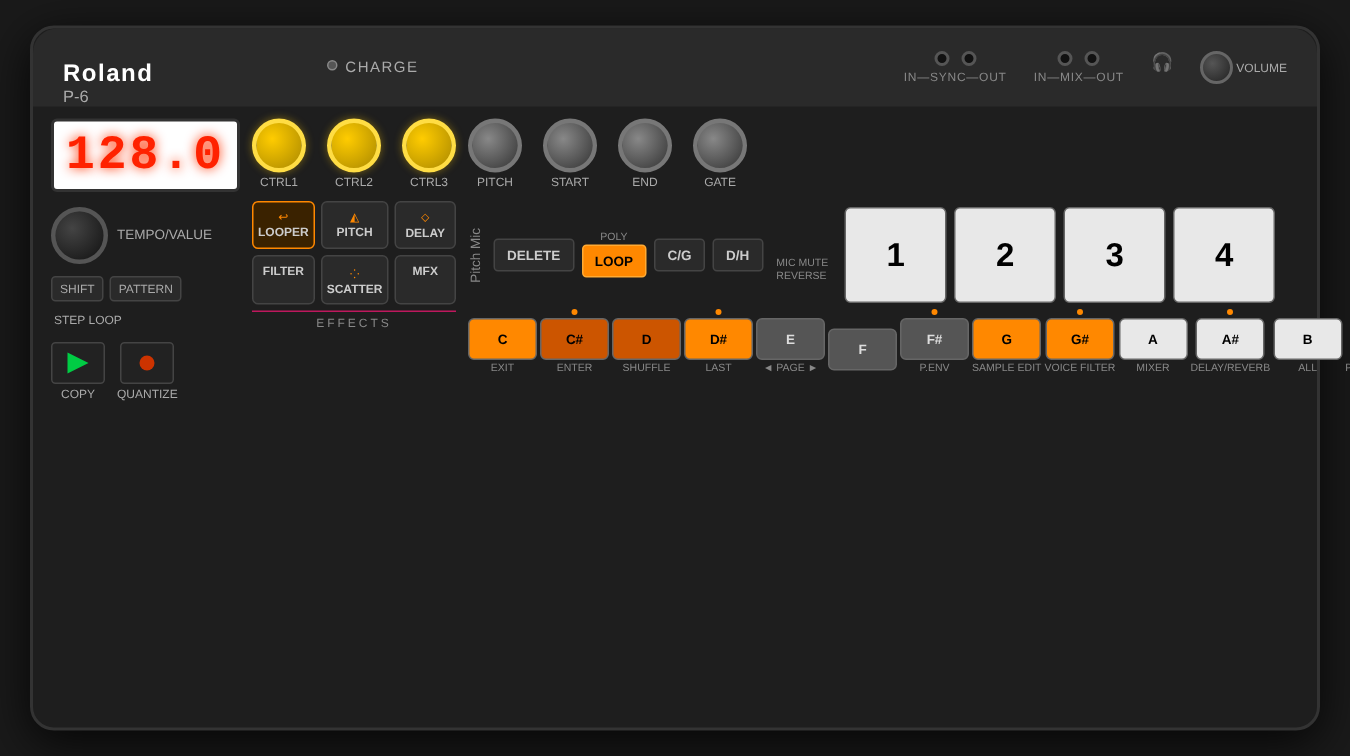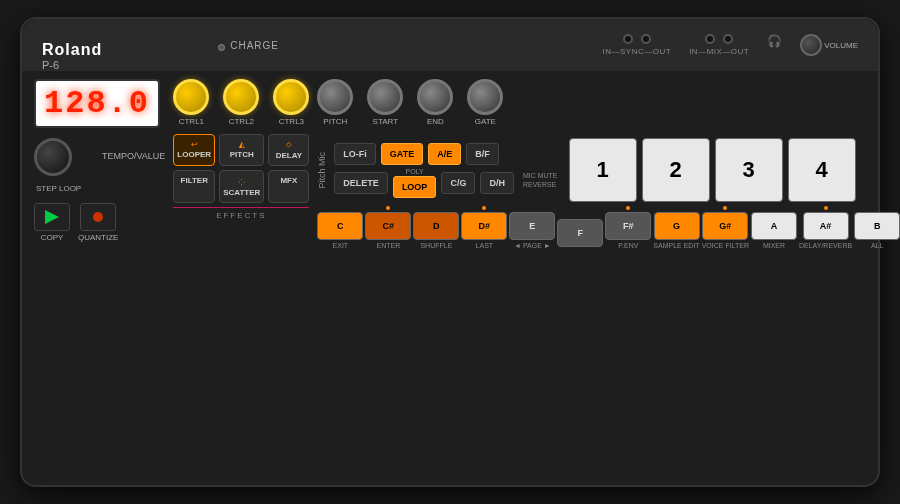--- a/index.html
+++ b/index.html
@@ -51,7 +51,7 @@
     }
     .charge-indicator {
       display: flex;
-      align-items: flex-end;
+      align-items: flex-start;
       gap: 5px;
       margin-left: 100px;
       margin-right: auto;

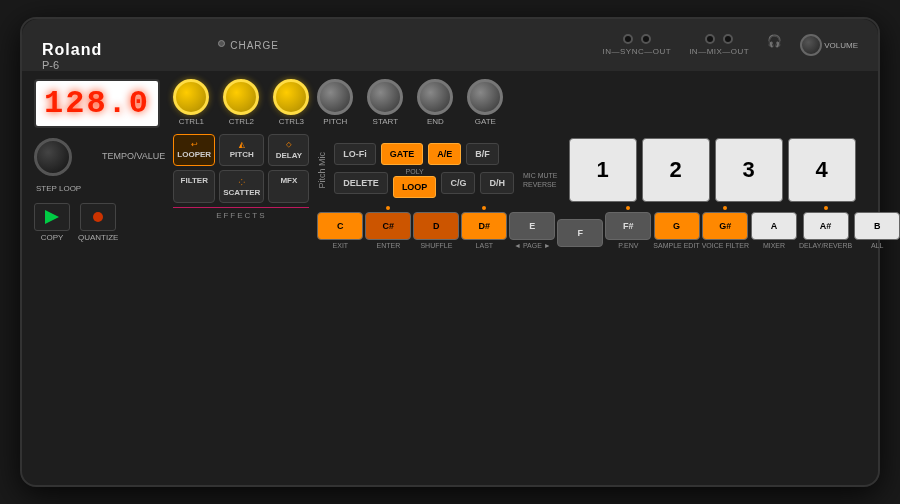--- a/index.html
+++ b/index.html
@@ -163,7 +163,6 @@
       font-size: 9px;
       text-align: center;
       margin-top: 2px;
-      margin-left: 24px;
     }
 
     .small-buttons-row {

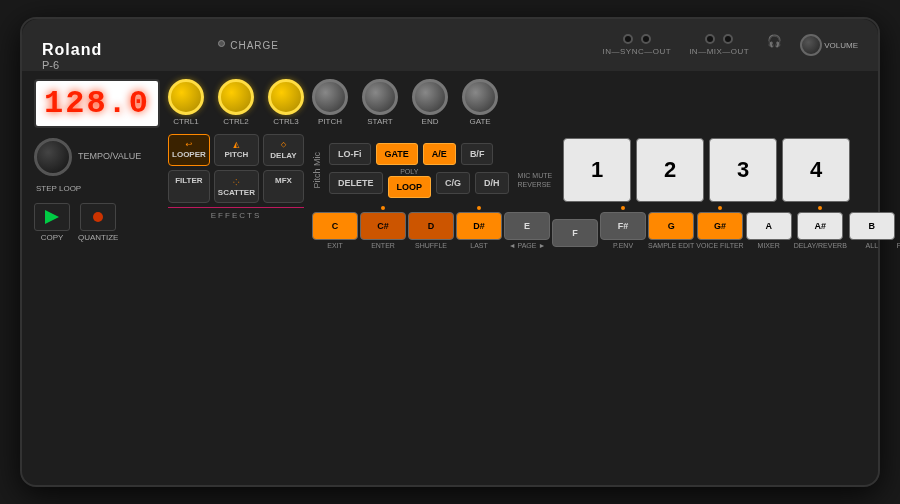--- a/index.html
+++ b/index.html
@@ -557,14 +557,6 @@
 
         <div style="display:flex; flex-direction:column; gap:3px;">
           <div style="display:flex; gap:5px; align-items:center;">
-            <div class="mode-btn">LO-Fi</div>
-            <div style="display:flex; flex-direction:column; align-items:center; gap:1px;">
-              <div class="mode-btn orange">GATE</div>
-            </div>
-            <div class="mode-btn orange">A/E</div>
-            <div class="mode-btn">B/F</div>
-          </div>
-          <div style="display:flex; gap:5px; align-items:center;">
             <div class="mode-btn">DELETE</div>
             <div style="display:flex; flex-direction:column; align-items:center; gap:1px;">
               <span style="color:#888;font-size:7px;">POLY</span>

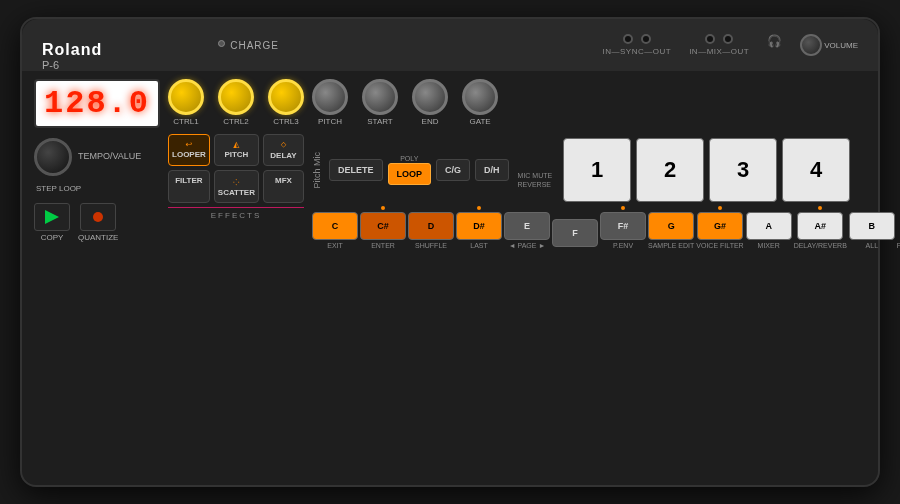--- a/index.html
+++ b/index.html
@@ -467,6 +467,10 @@
         <div>
           <div class="tempo-label">TEMPO/VALUE</div>
         </div>
+      </div>
+      <div class="small-buttons-row">
+        <div class="small-btn">SHIFT</div>
+        <div class="small-btn">PATTERN</div>
       </div>
       <div class="small-buttons-row">
         <span class="step-loop-label">STEP LOOP</span>

